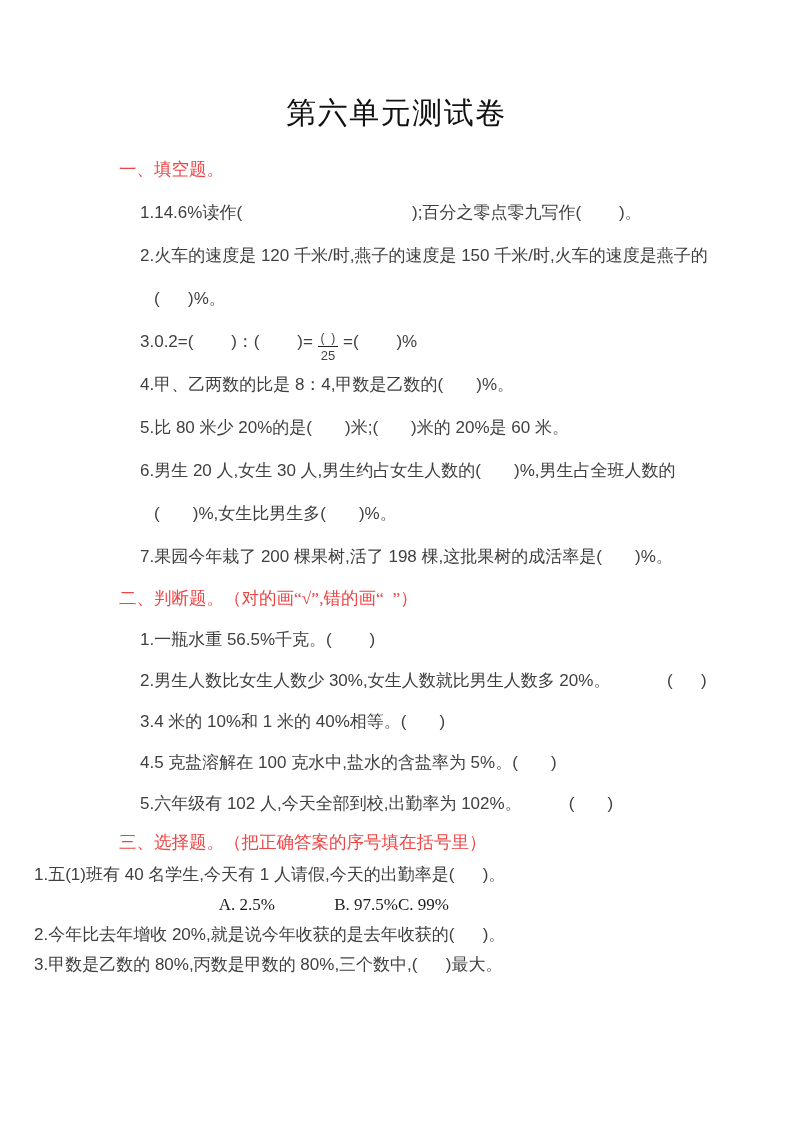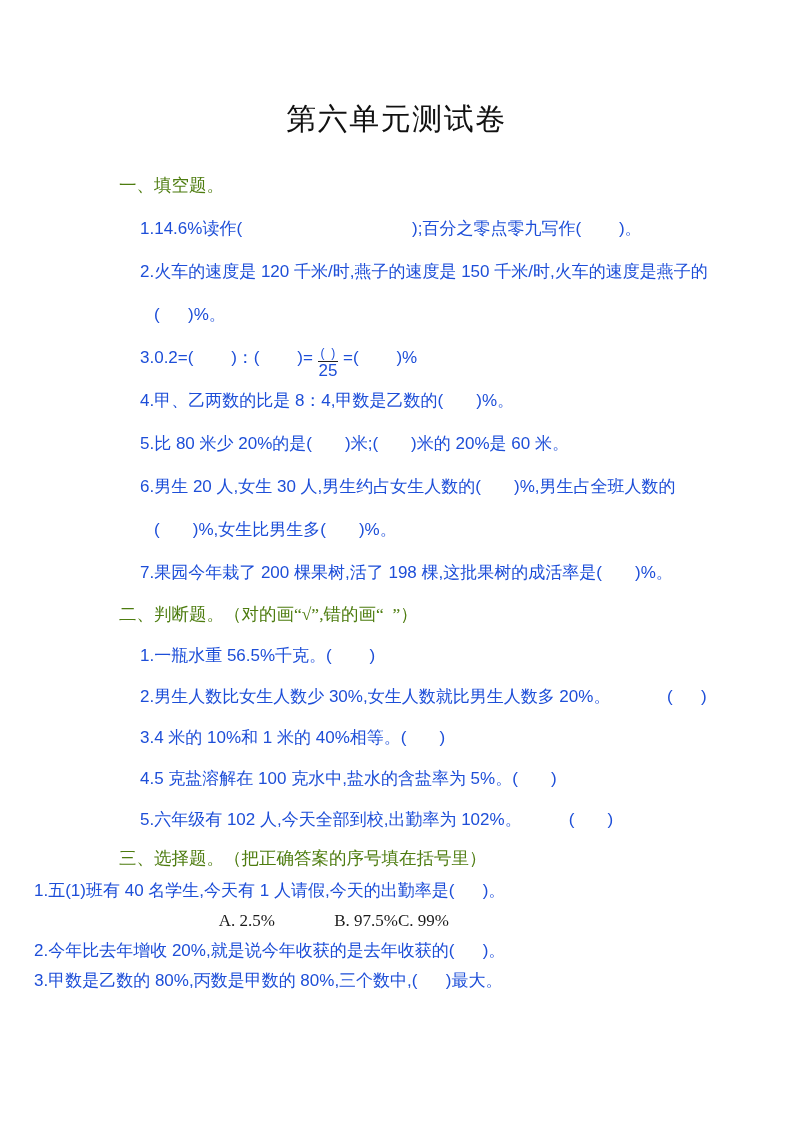--- a/index.html
+++ b/index.html
@@ -12,11 +12,11 @@
     font-family:"Liberation Sans", sans-serif;
   }
   .title {
-    margin:8px;
+    margin:0;
     padding-top:96px;
     height:52px;
     text-align:center;
-    font-family:Liberation Mono, monospace;
+    font-family:Liberation Serif, serif;
     font-weight:400;
     font-size:30px;
     line-height:34px;

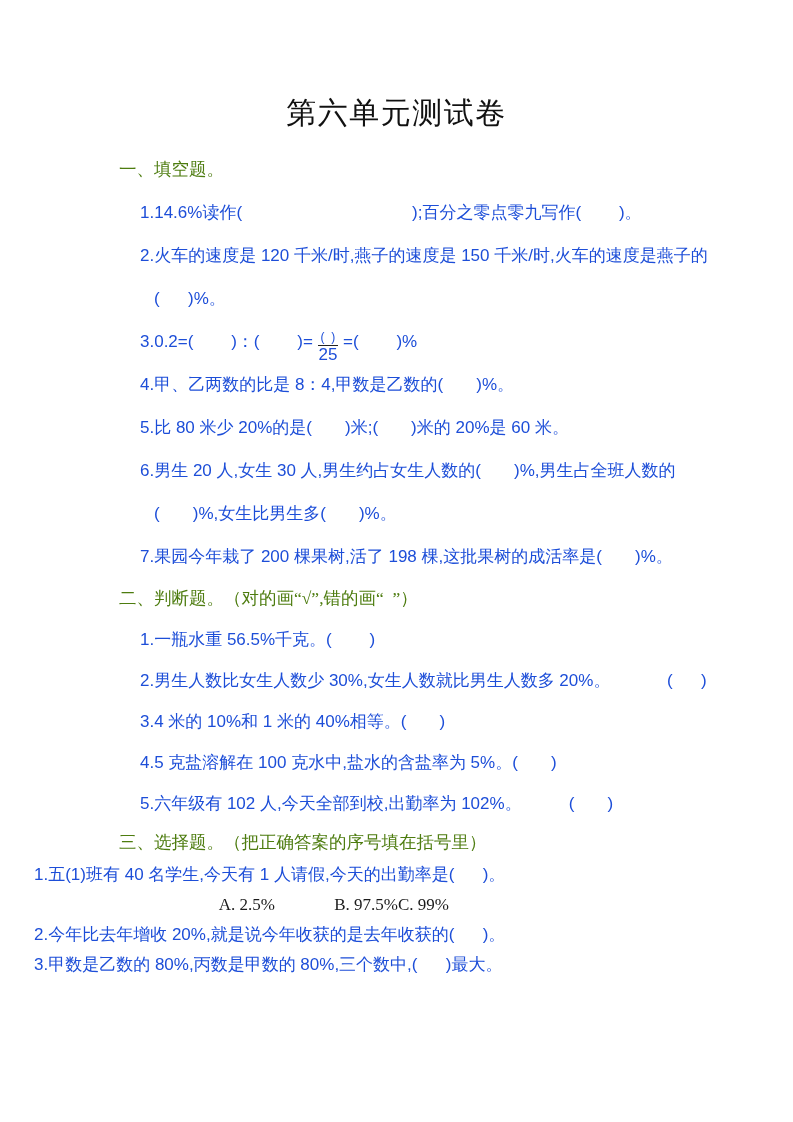--- a/index.html
+++ b/index.html
@@ -28,7 +28,7 @@
     margin-left:119px;
     font-family:"Liberation Serif", serif;
     font-size:17.5px;
-    color:#4d7c0f;
+    color:#ef4444;
     white-space:pre;
   }
   .h43 { height:43px; line-height:43px; }

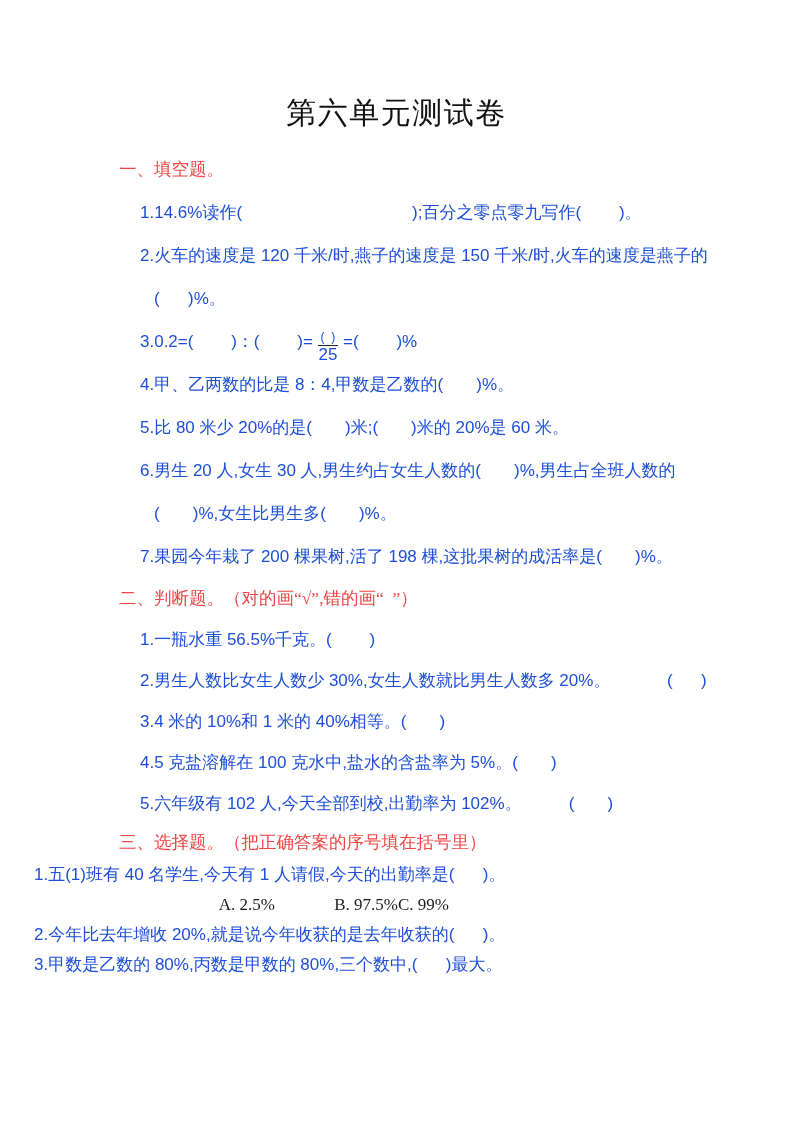--- a/index.html
+++ b/index.html
@@ -38,7 +38,7 @@
     margin-left:140px;
     font-size:17px;
     white-space:pre;
-    color:#1d4ed8;
+    color:#404040;
   }
   .r43 { height:43px; line-height:43px; }
   .r41 { height:41px; line-height:41px; }

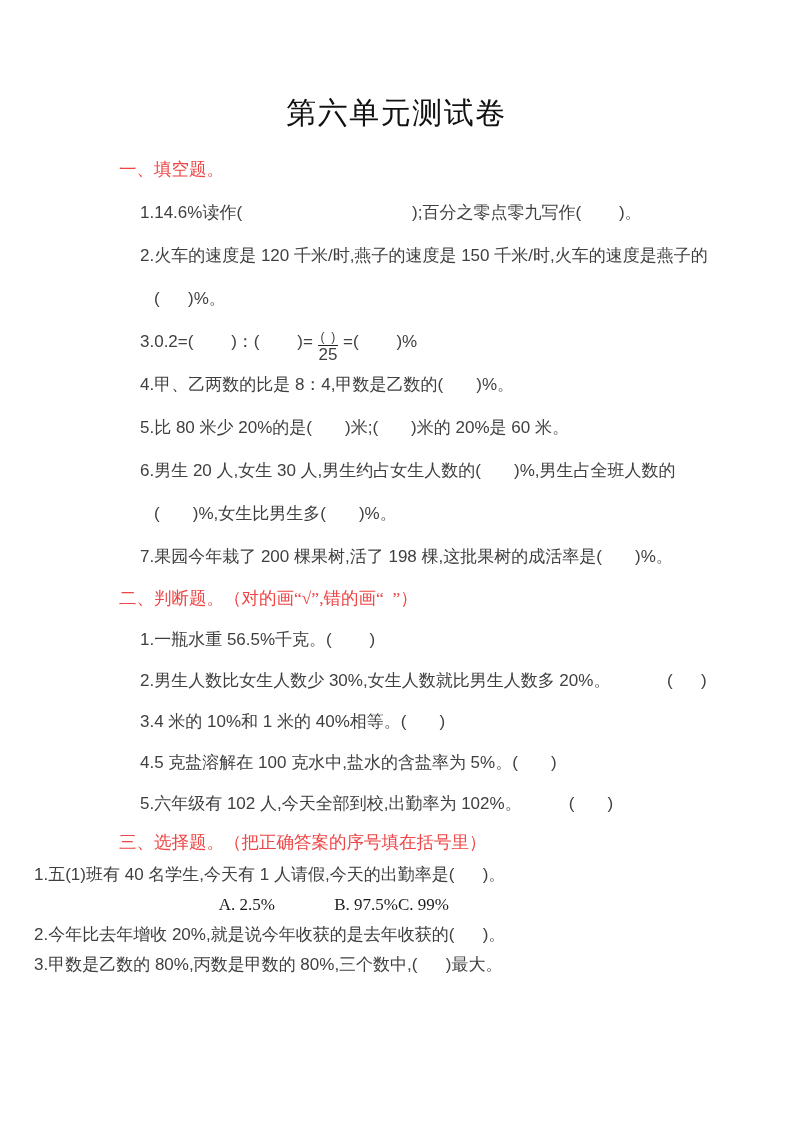--- a/index.html
+++ b/index.html
@@ -69,7 +69,7 @@
   }
   .frac .den {
     display:block;
-    font-size:17px;
+    font-size:13px;
     line-height:15px;
     padding-top:1px;
   }

